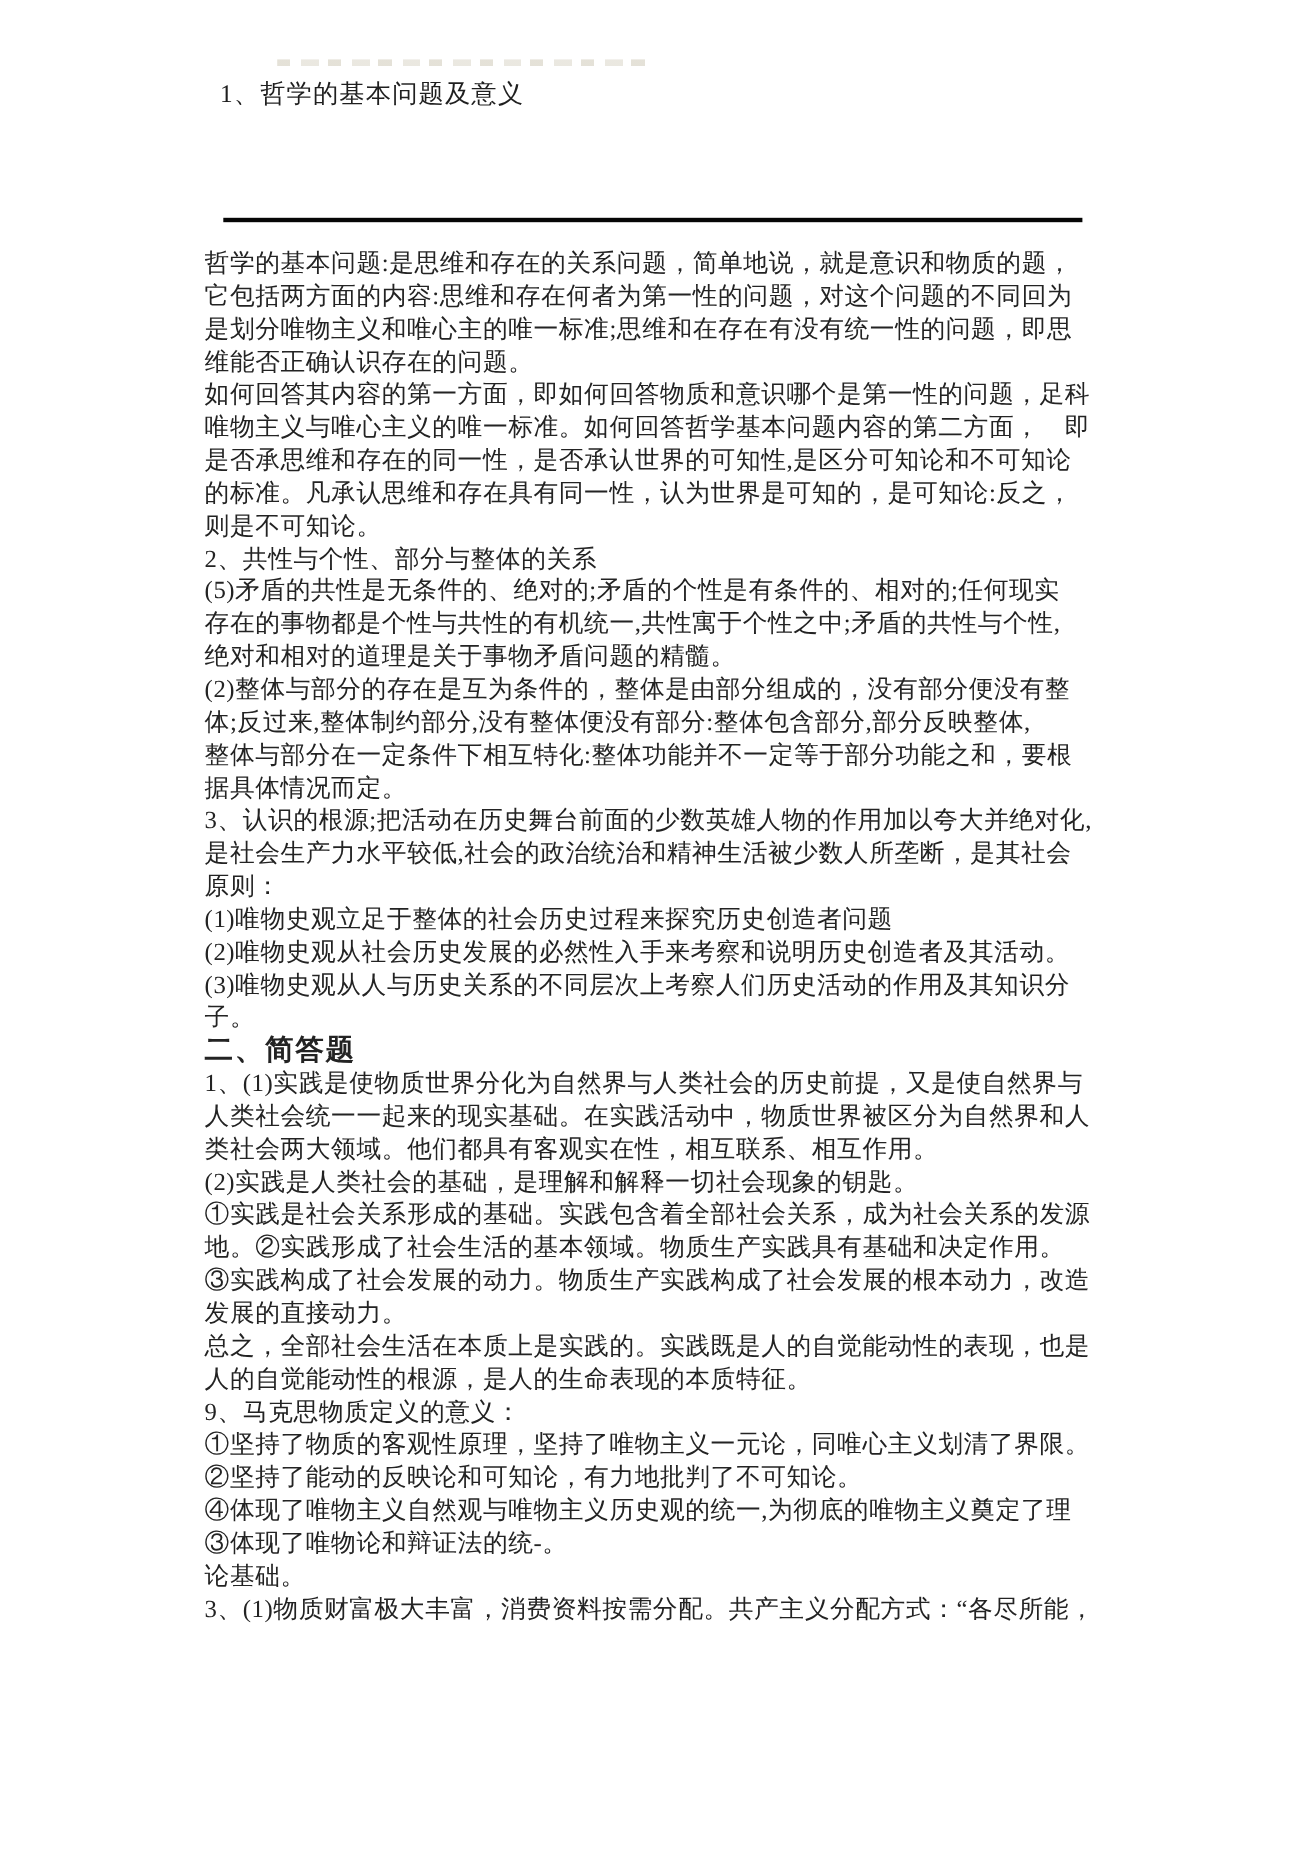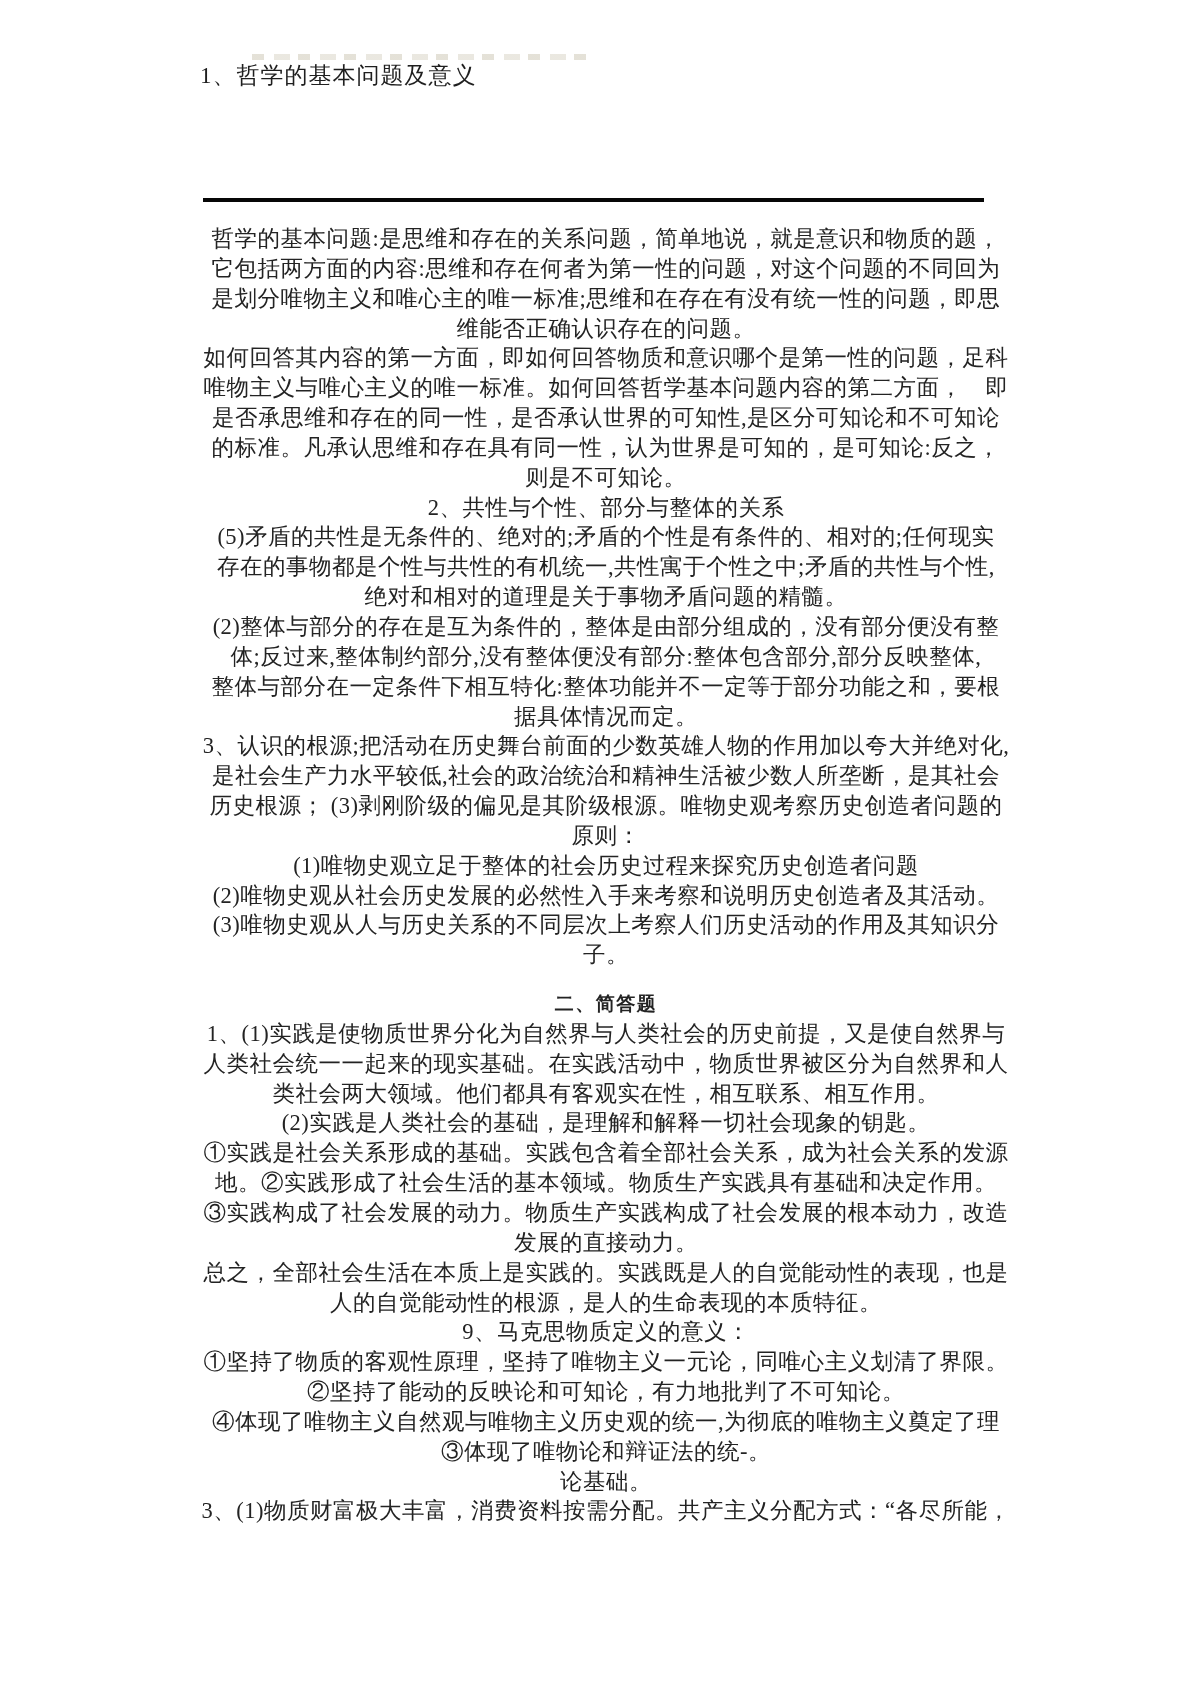--- a/index.html
+++ b/index.html
@@ -35,7 +35,7 @@
   .heading {
     position: absolute;
     left: 200px;
-    top: 60px;
+    top: 70px;
     font-size: 23px;
     letter-spacing: 1px;
     color: #1f1f1f;

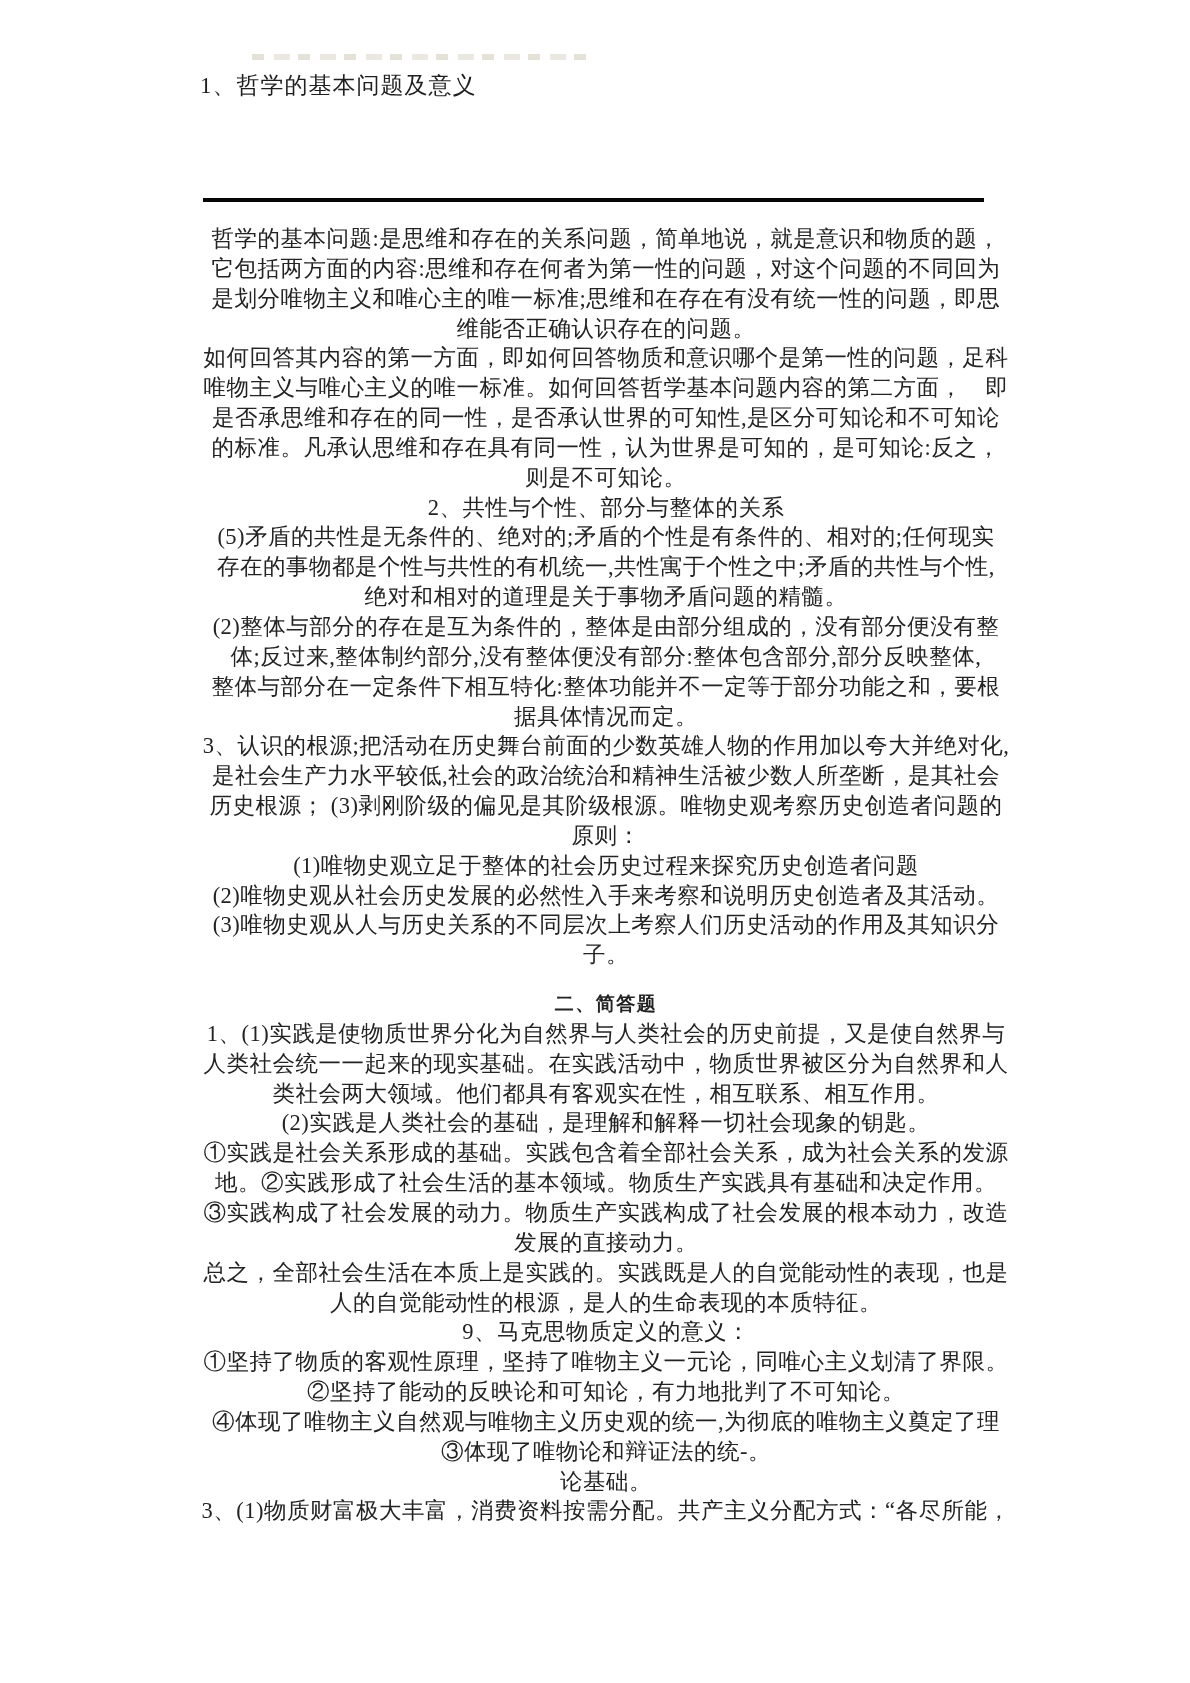--- a/index.html
+++ b/index.html
@@ -62,7 +62,6 @@
   .body-text .line {
     white-space: nowrap;
     height: 29.85px;
-    text-align: center;
   }
   .body-text .line.bold {
     font-weight: bold;

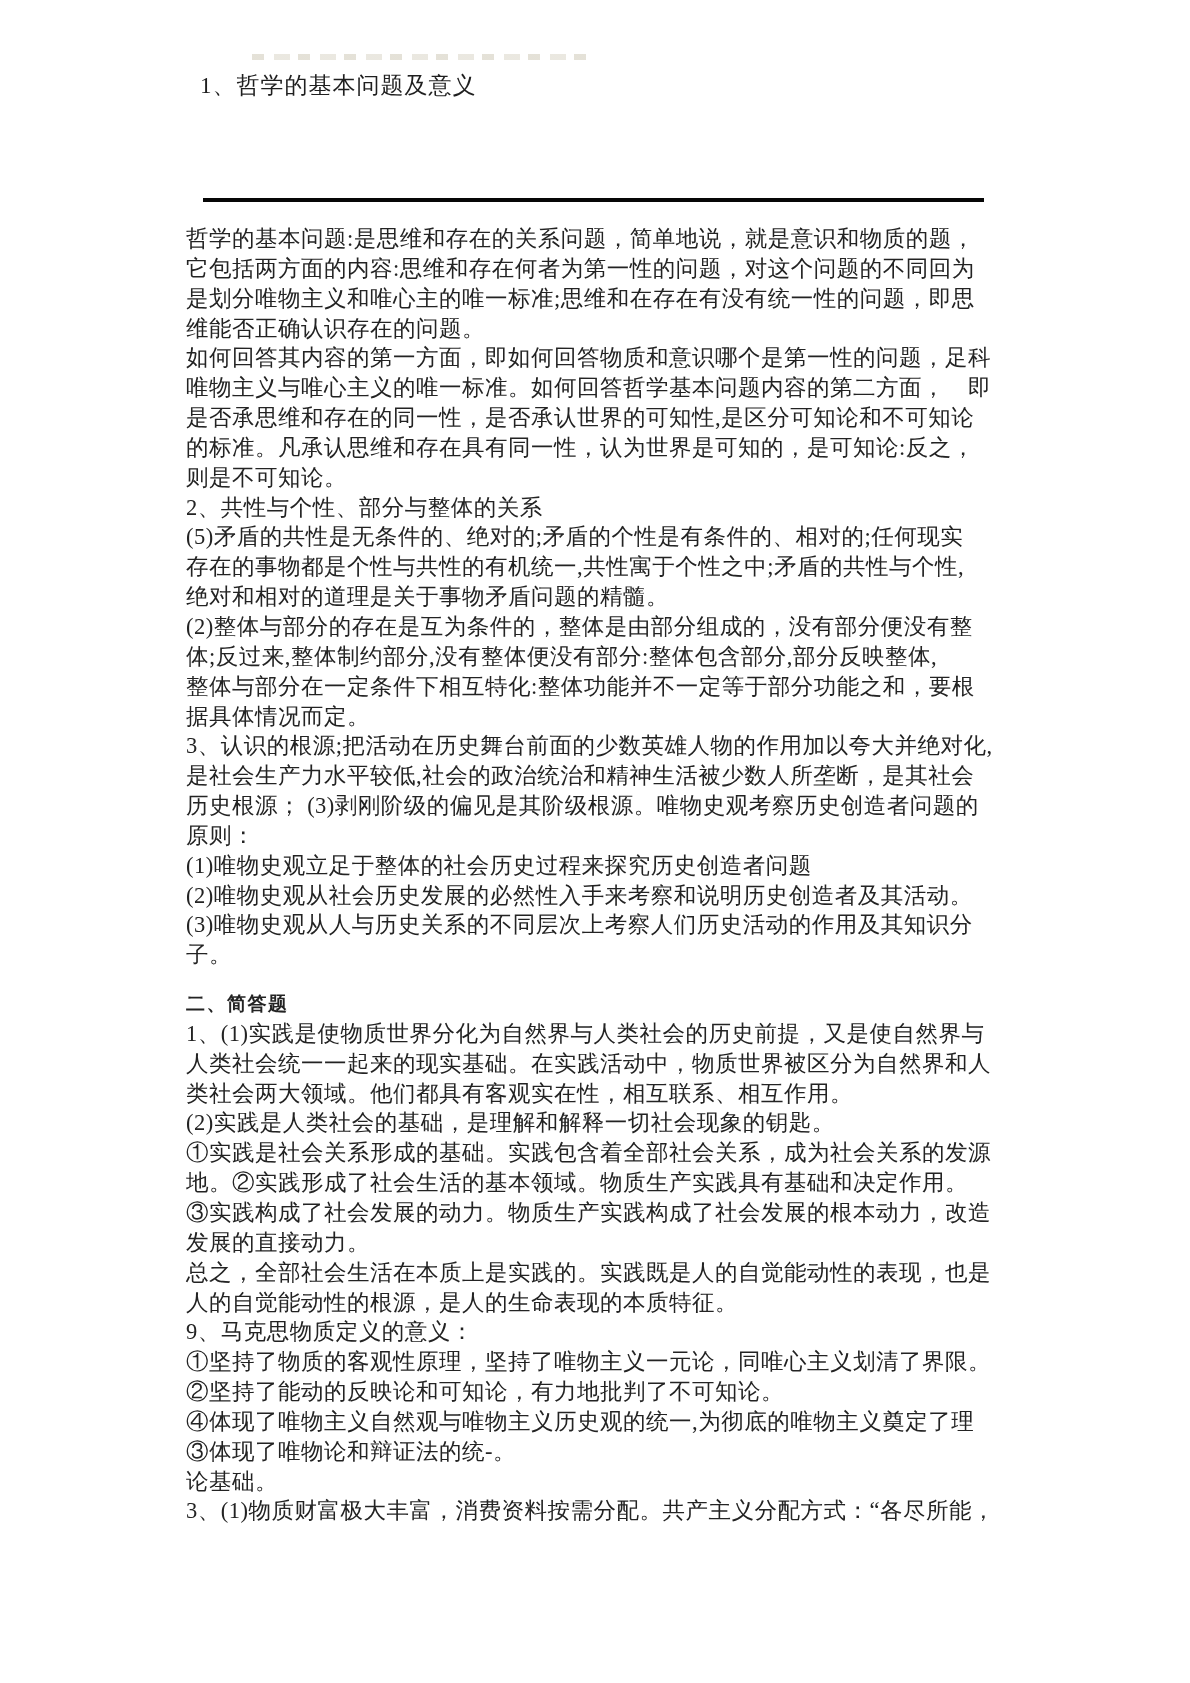--- a/index.html
+++ b/index.html
@@ -97,7 +97,6 @@
       <div class="line">据具体情况而定。</div>
       <div class="line">3、认识的根源;把活动在历史舞台前面的少数英雄人物的作用加以夸大并绝对化,</div>
       <div class="line">是社会生产力水平较低,社会的政治统治和精神生活被少数人所垄断，是其社会</div>
-      <div class="line">历史根源； (3)剥刚阶级的偏见是其阶级根源。唯物史观考察历史创造者问题的</div>
       <div class="line">原则：</div>
       <div class="line">(1)唯物史观立足于整体的社会历史过程来探究历史创造者问题</div>
       <div class="line">(2)唯物史观从社会历史发展的必然性入手来考察和说明历史创造者及其活动。</div>

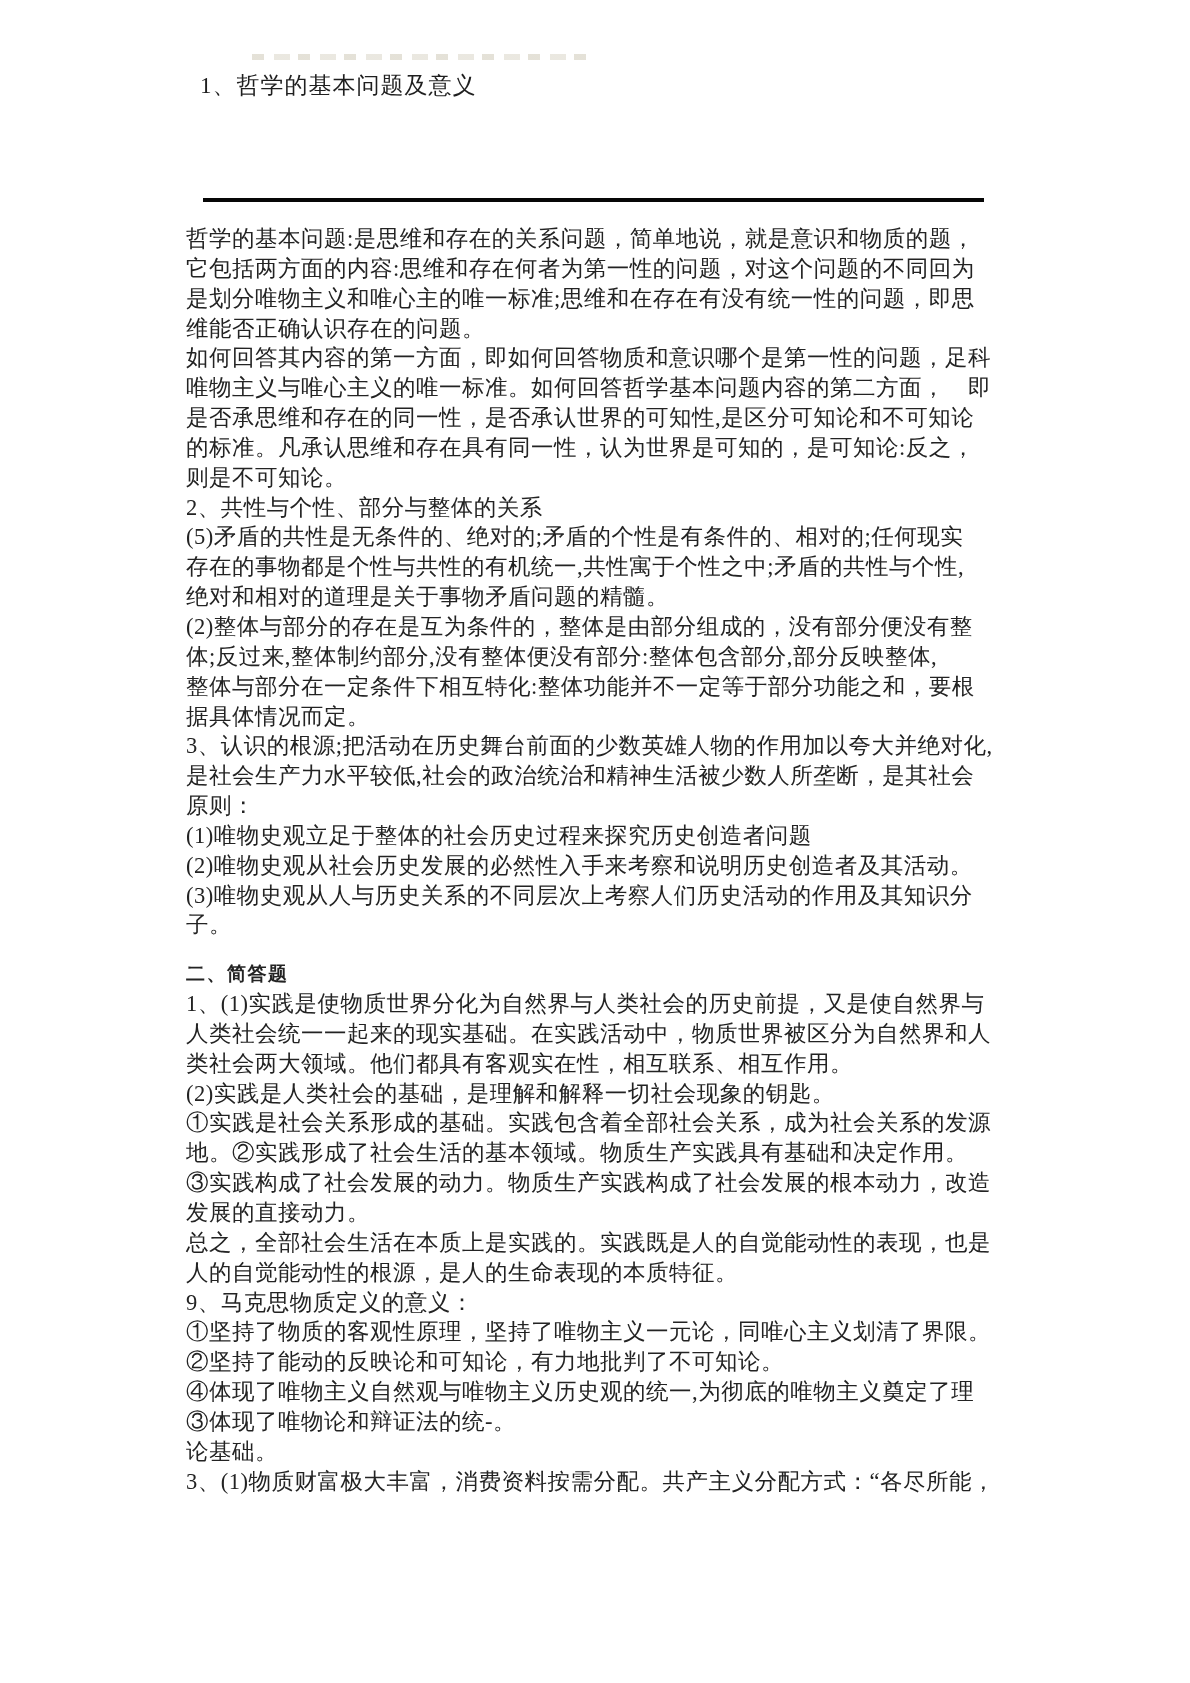--- a/index.html
+++ b/index.html
@@ -65,9 +65,8 @@
   }
   .body-text .line.bold {
     font-weight: bold;
-    font-size: 19px;
+    font-size: 26px;
     letter-spacing: 1.5px;
-    margin-top: 19px;
   }
 </style>
 </head>

